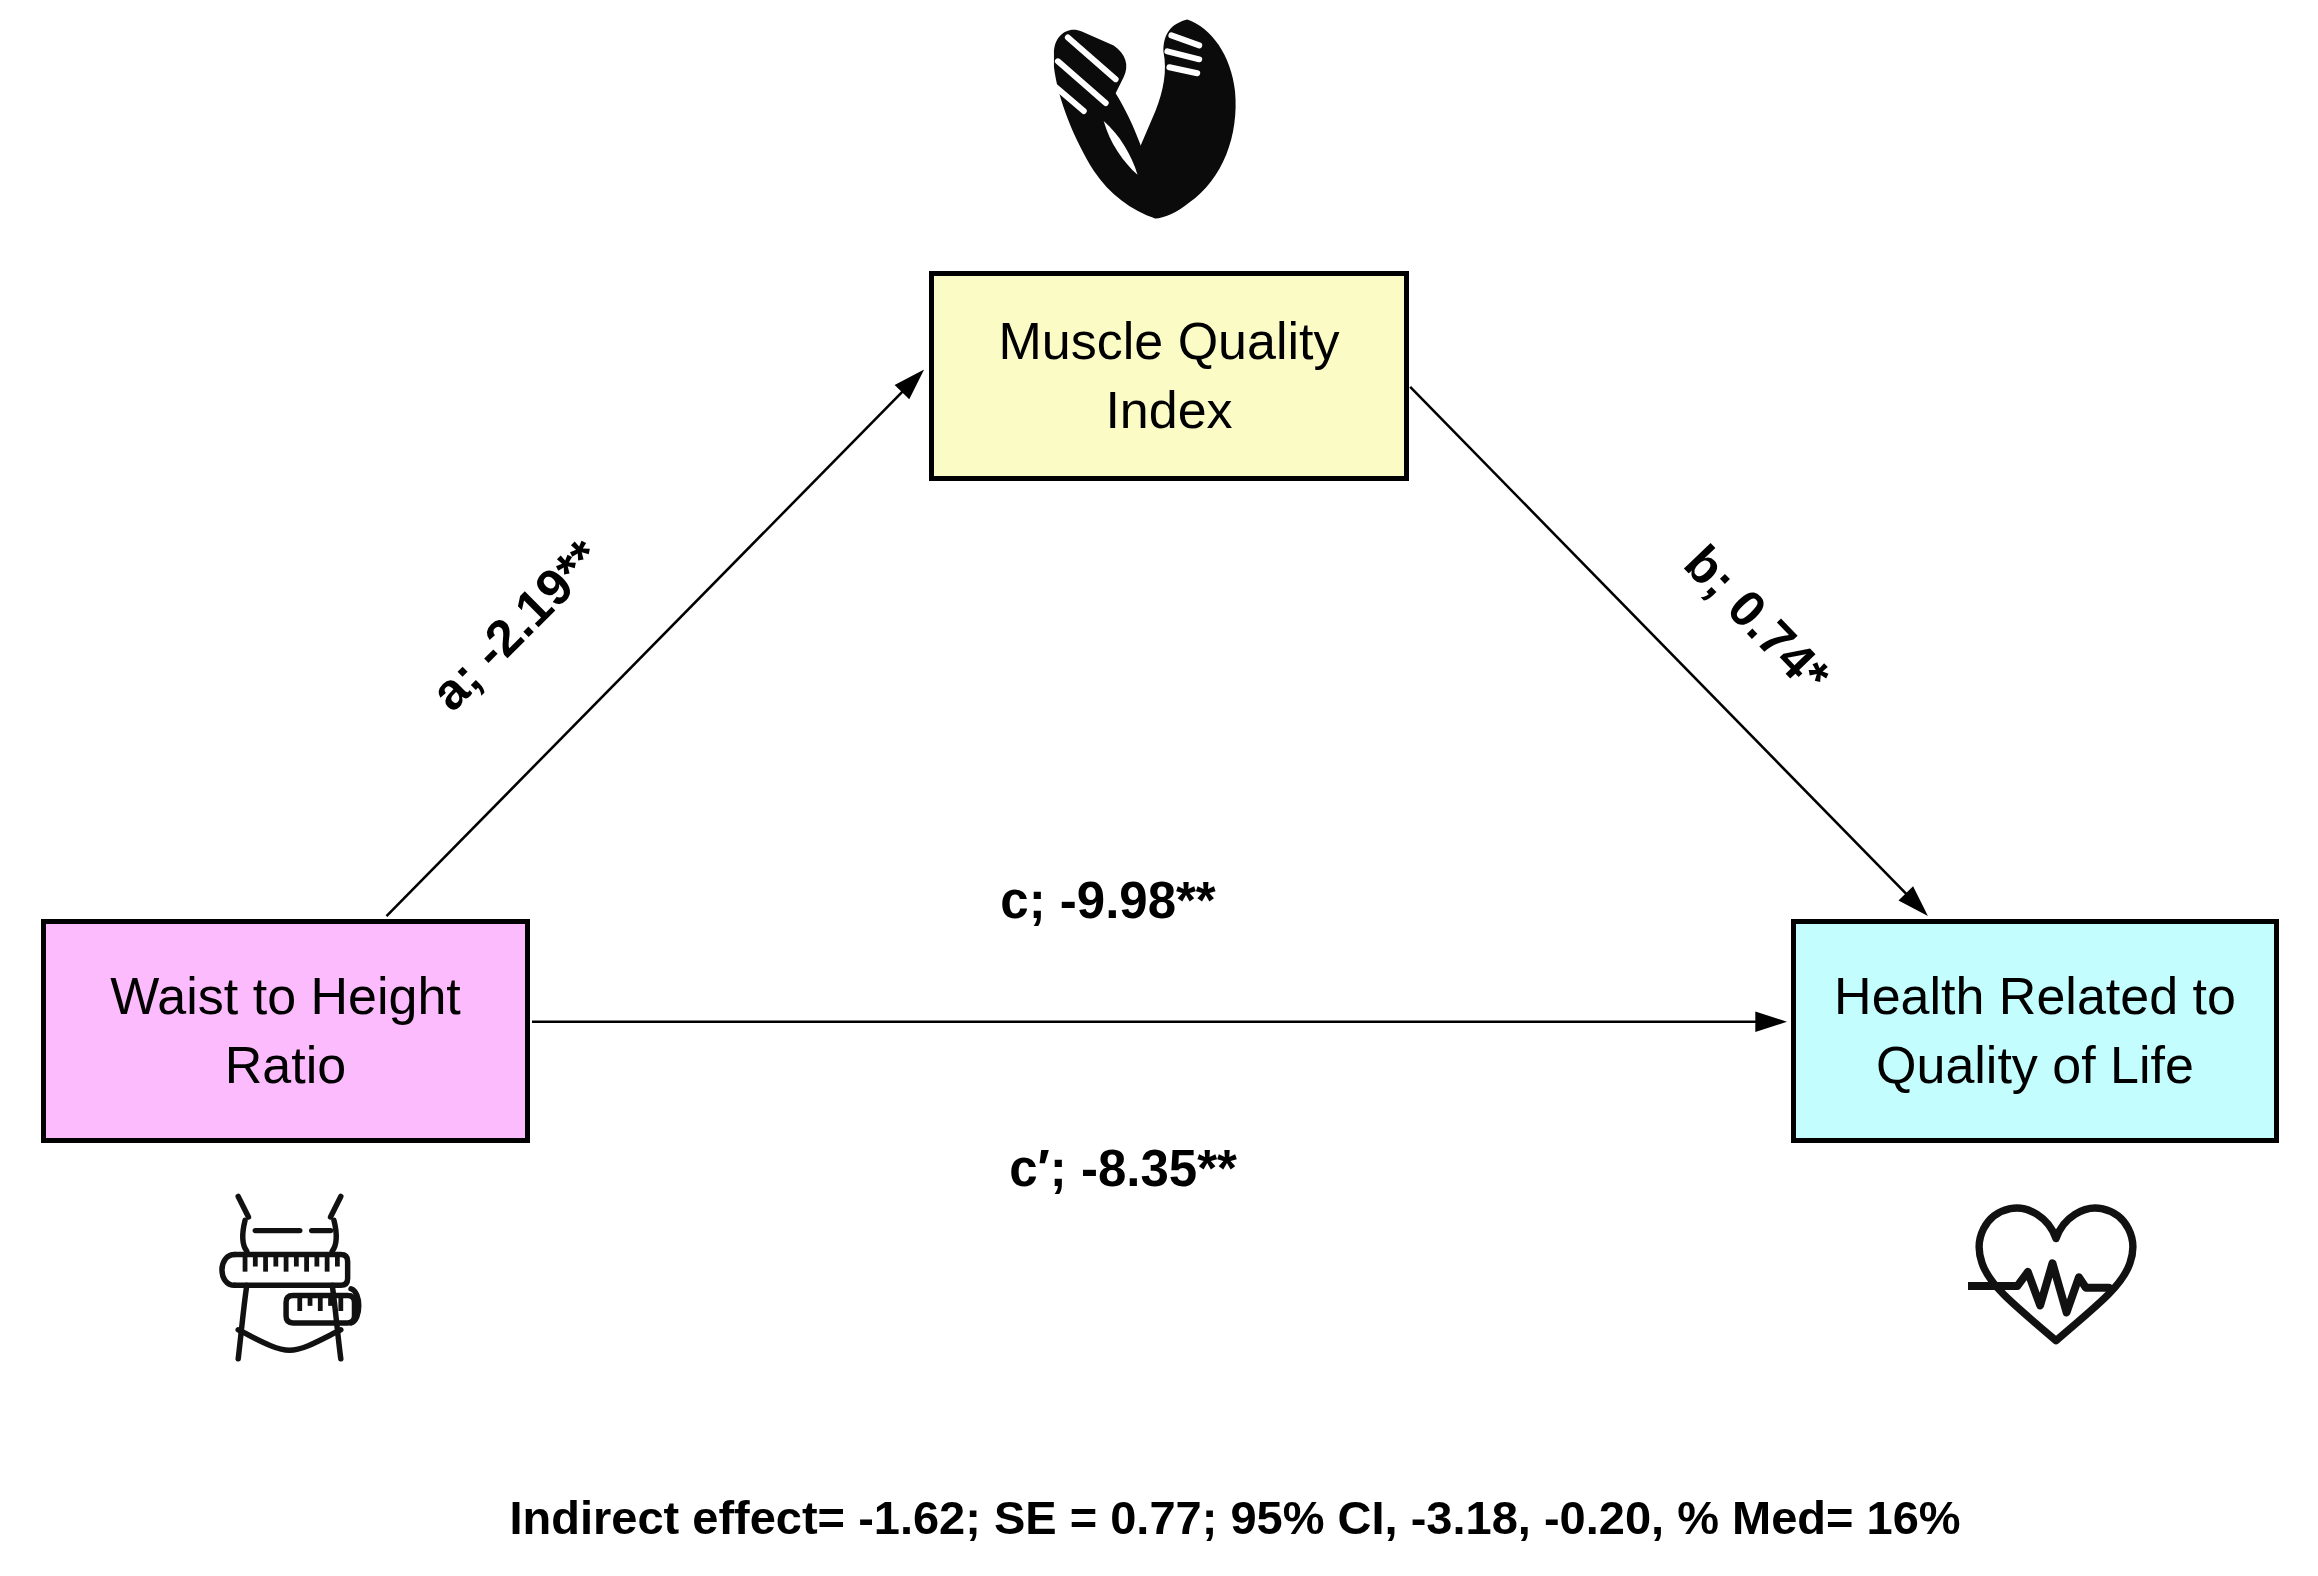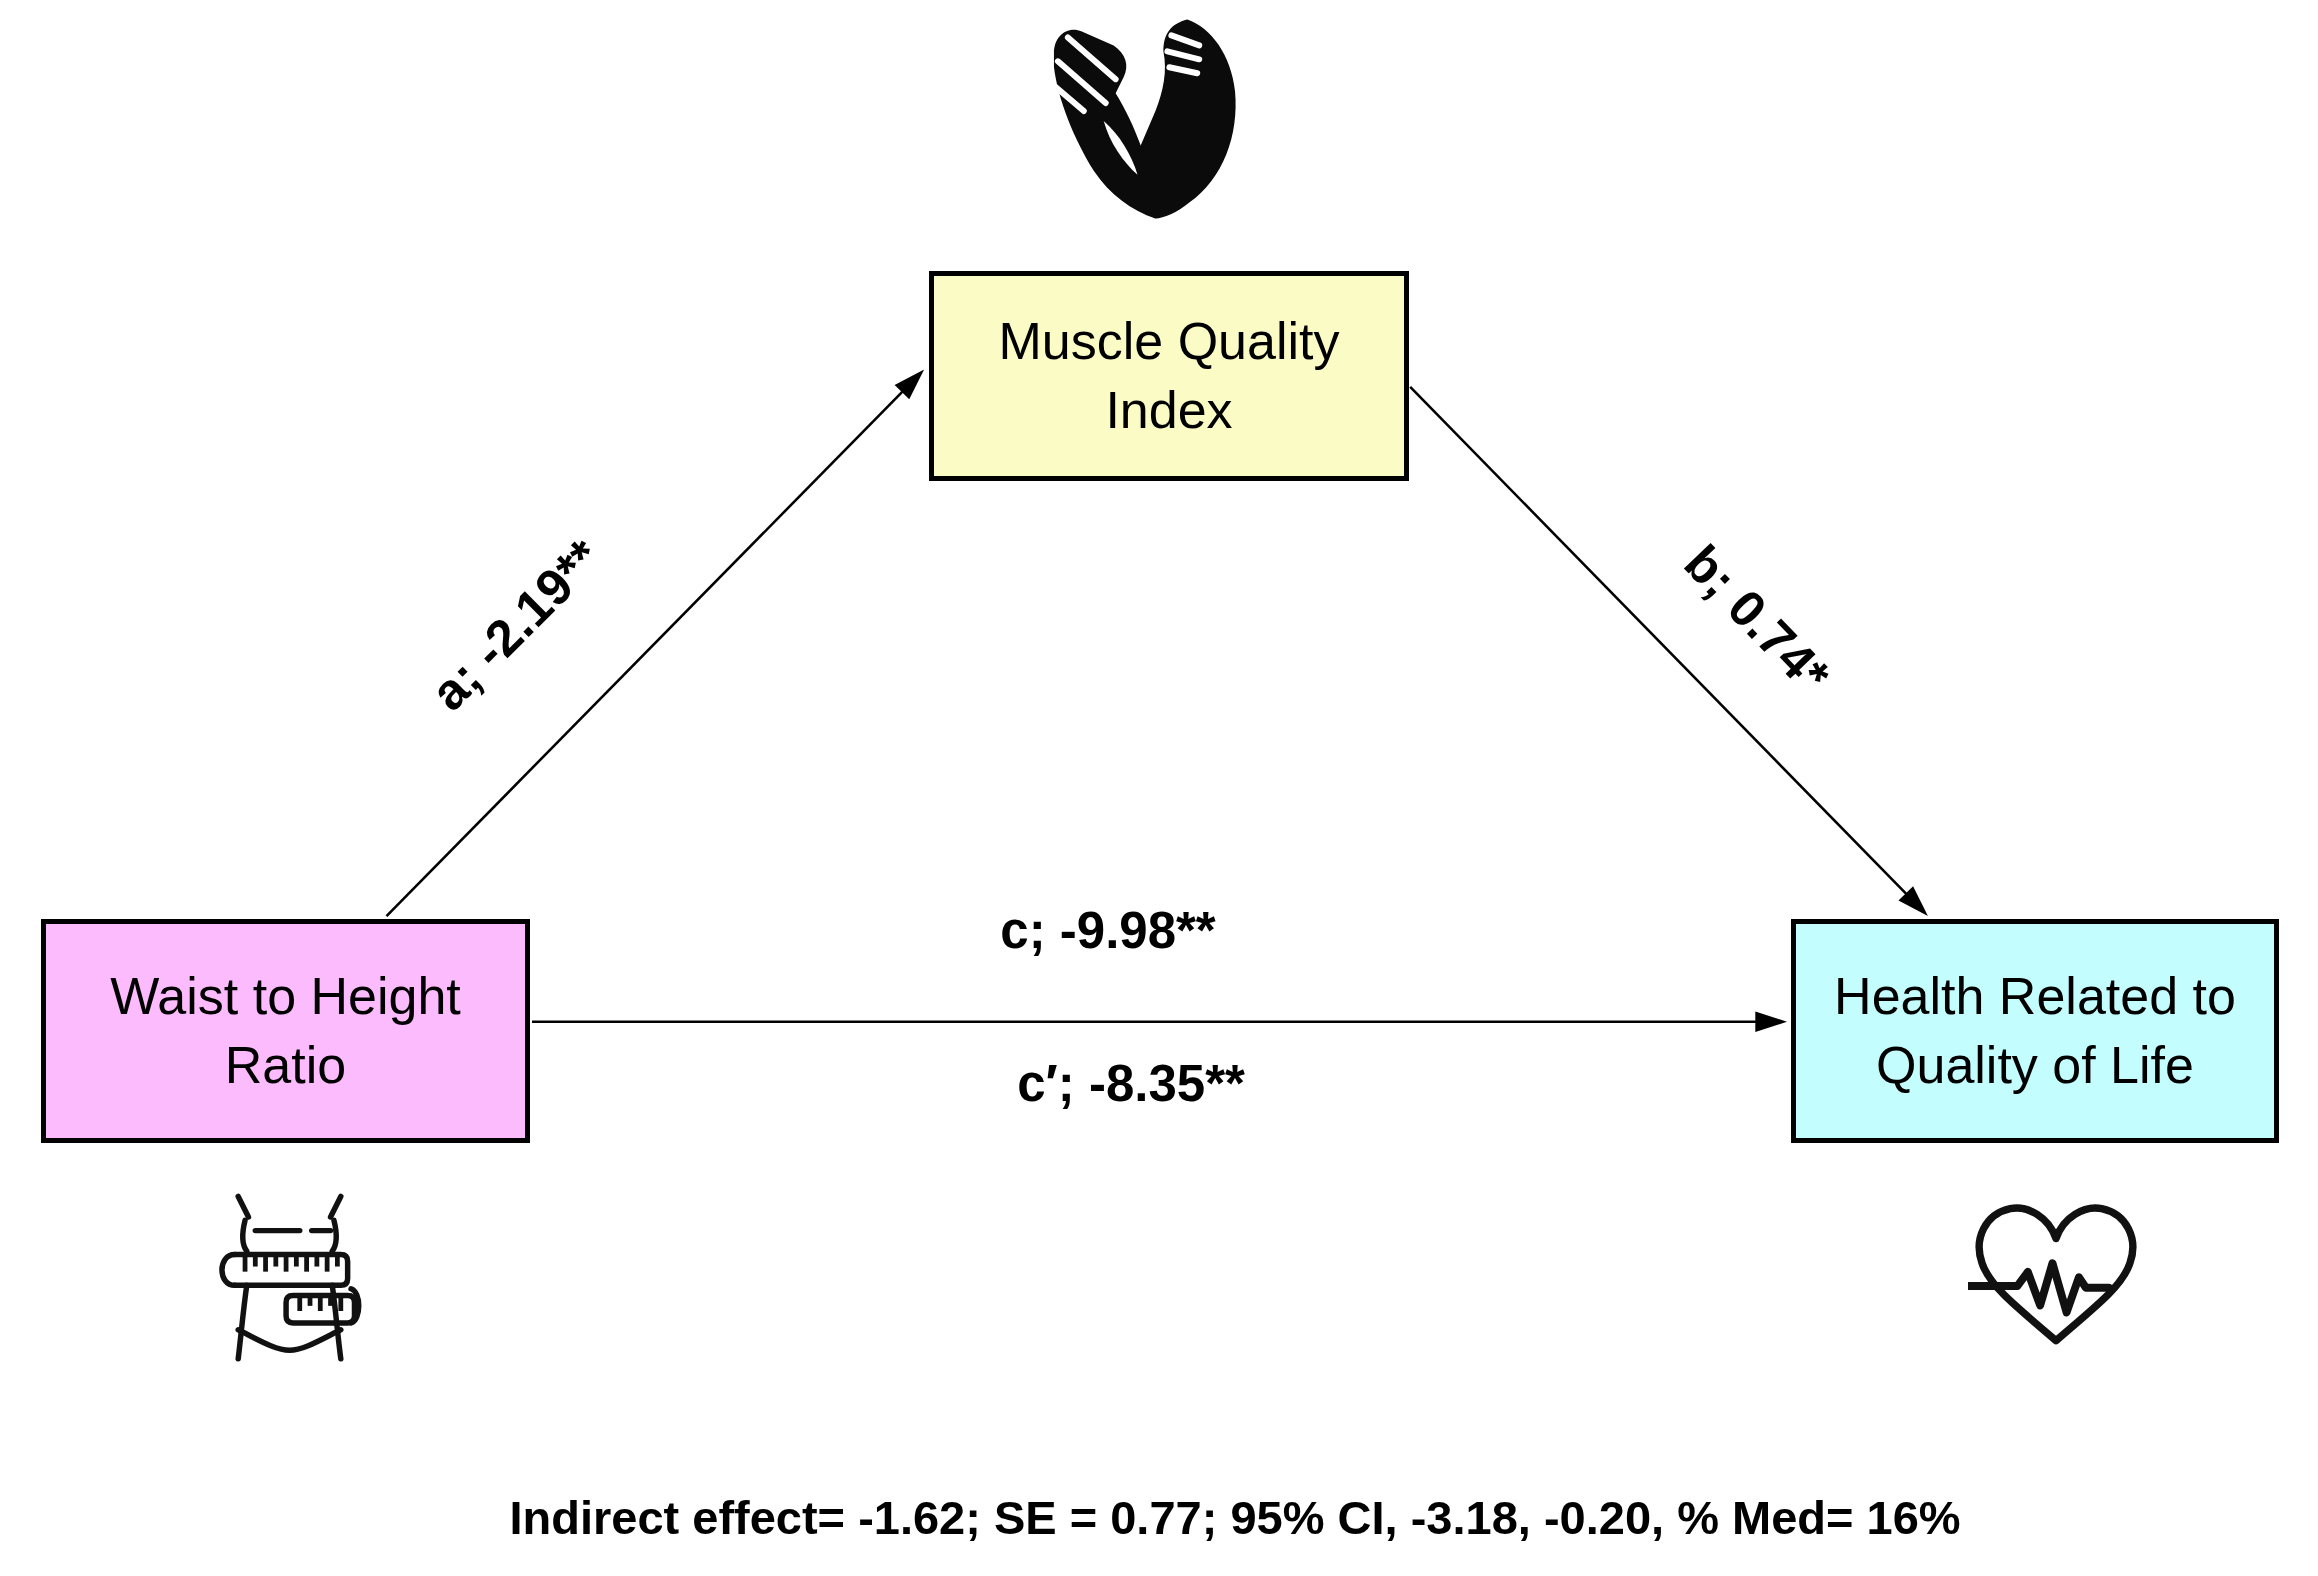--- a/index.html
+++ b/index.html
@@ -37,7 +37,7 @@
   }
   #label-a{left:516px;top:625px;transform:translate(-50%,-50%) rotate(-45deg);}
   #label-b{left:1757px;top:619px;transform:translate(-50%,-50%) rotate(46deg);}
-  #label-c{left:1108px;top:930px;}
+  #label-c{left:1108px;top:900px;}
   #label-cprime{left:1123px;top:1083px;margin-left:8px;}
   .icon{position:absolute;}
   #icon-muscle{left:1044px;top:10.2px;width:199px;height:222px;}

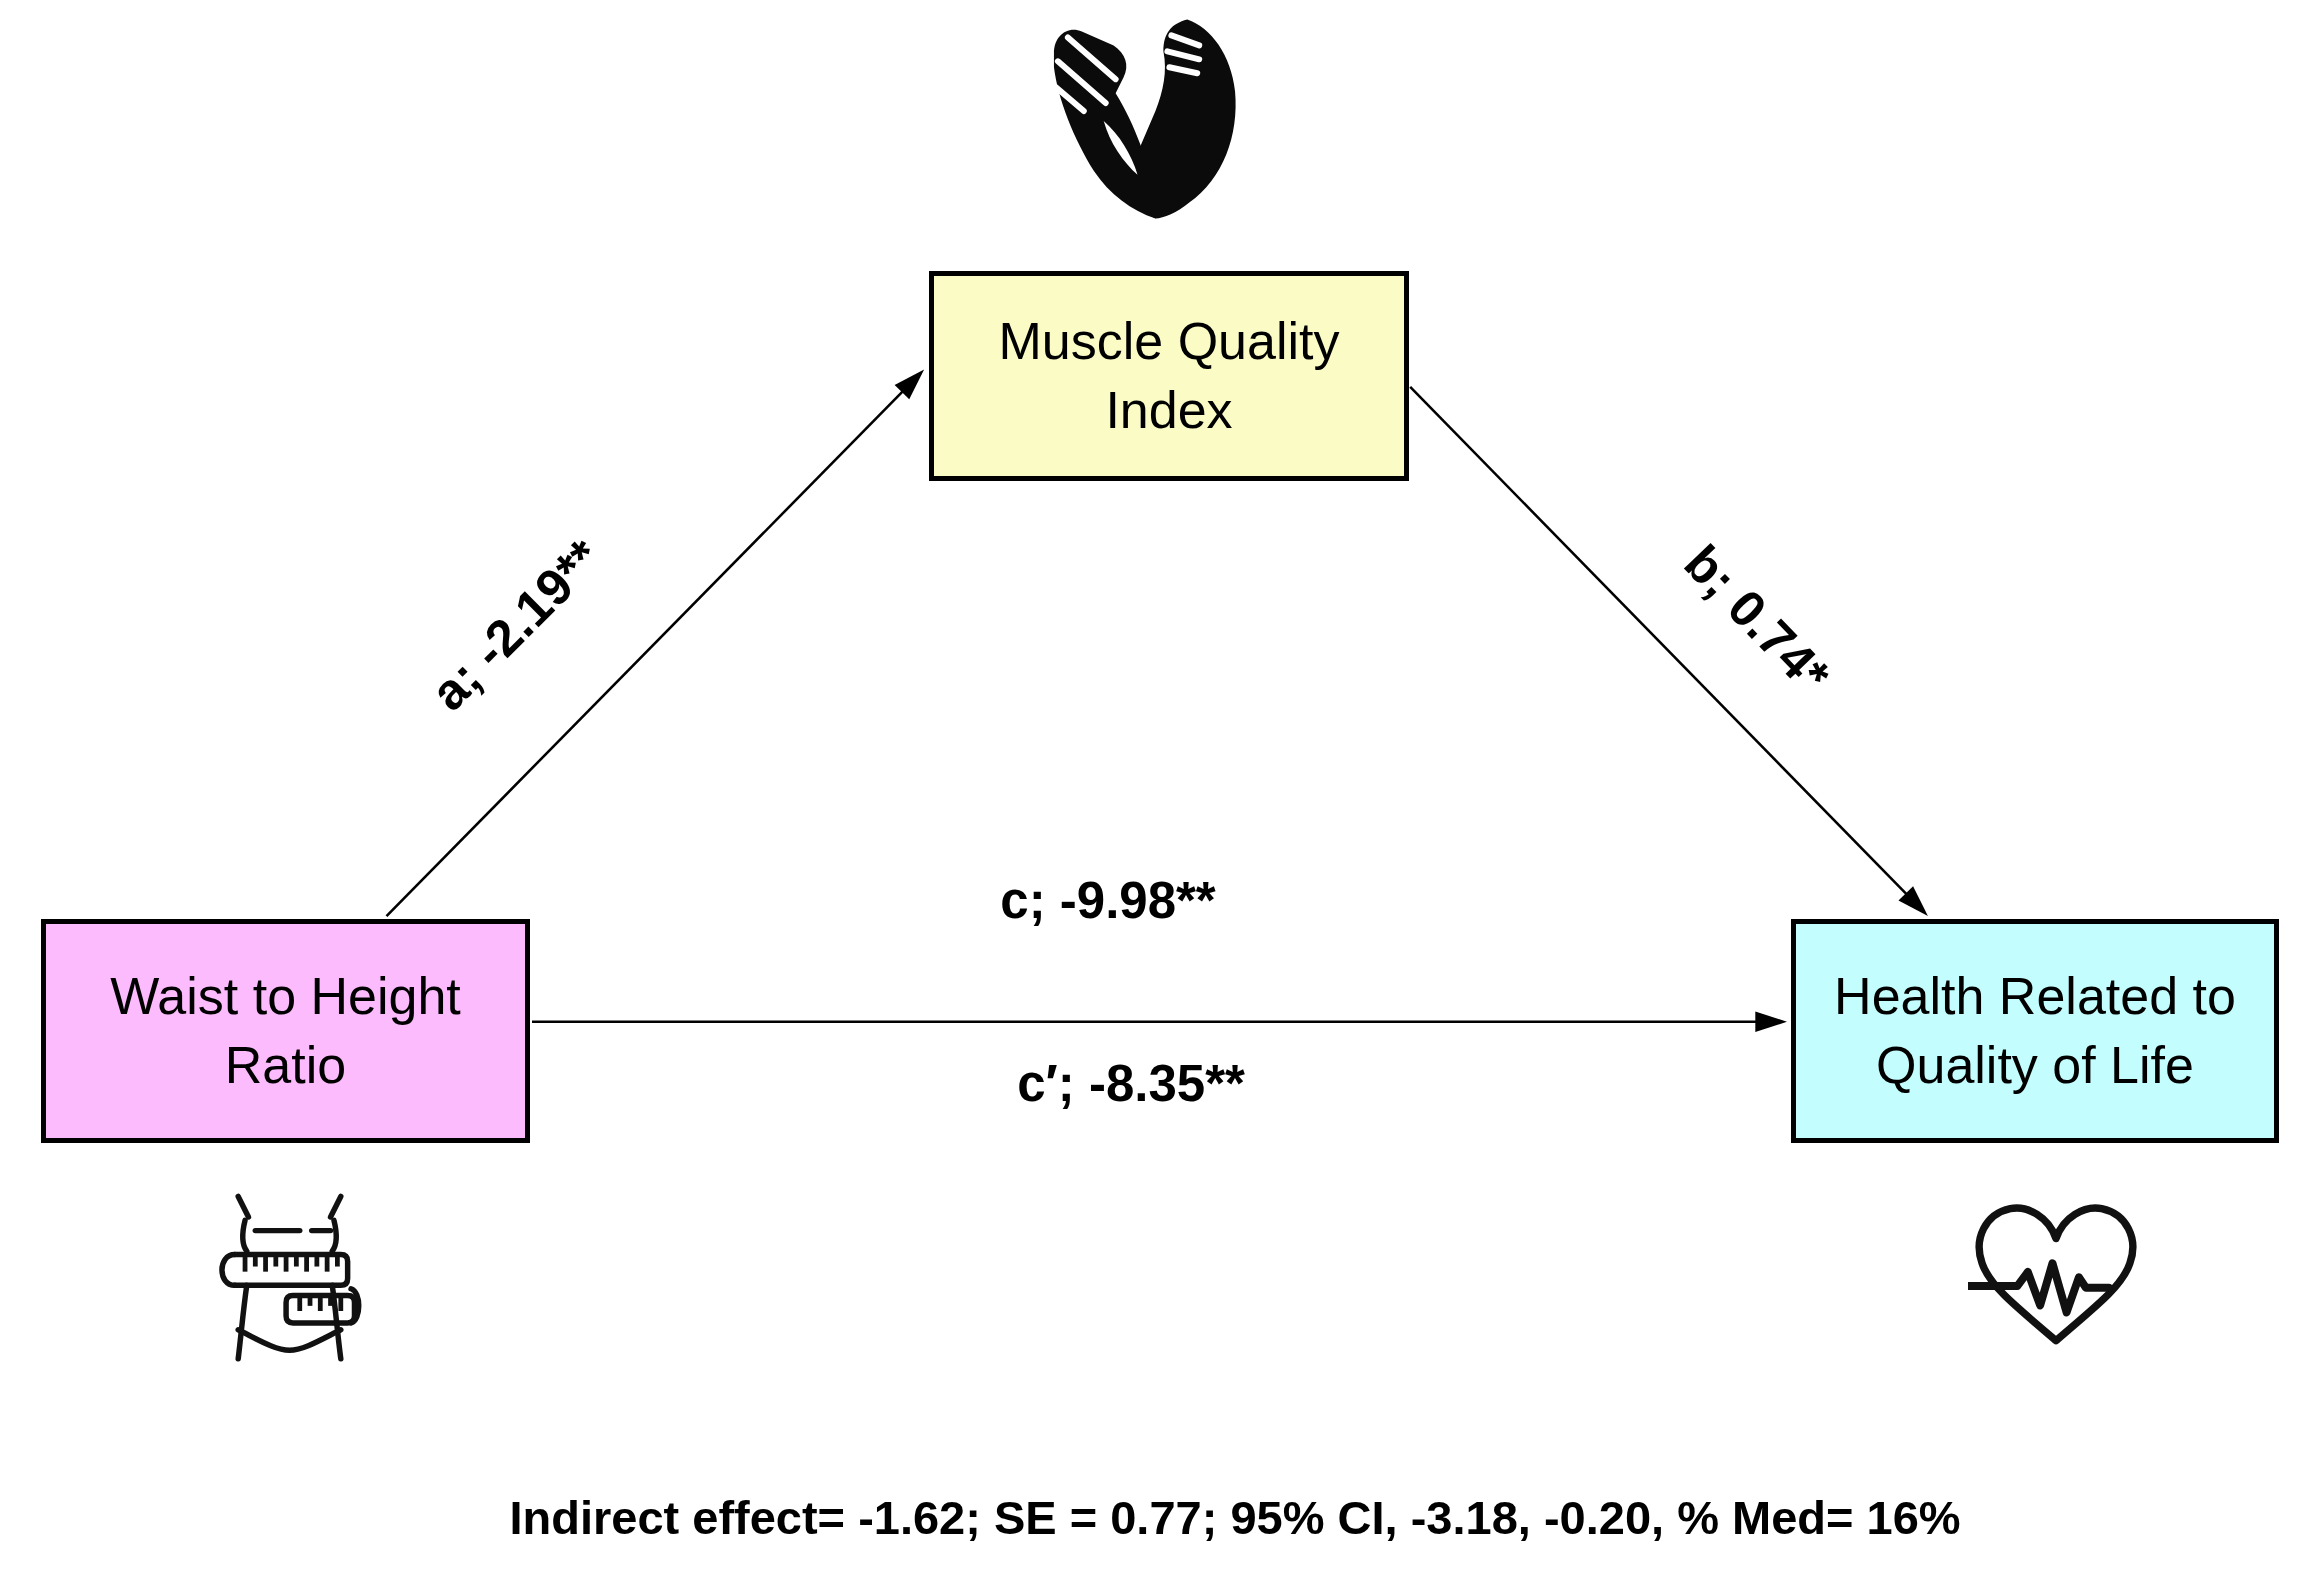--- a/index.html
+++ b/index.html
@@ -38,7 +38,7 @@
   #label-a{left:516px;top:625px;transform:translate(-50%,-50%) rotate(-45deg);}
   #label-b{left:1757px;top:619px;transform:translate(-50%,-50%) rotate(46deg);}
   #label-c{left:1108px;top:900px;}
-  #label-cprime{left:1123px;top:1083px;margin-left:8px;}
+  #label-cprime{left:1123px;top:1168px;}
   .icon{position:absolute;}
   #icon-muscle{left:1044px;top:10.2px;width:199px;height:222px;}
   #icon-waist{left:204px;top:1189px;width:171px;height:179px;}

